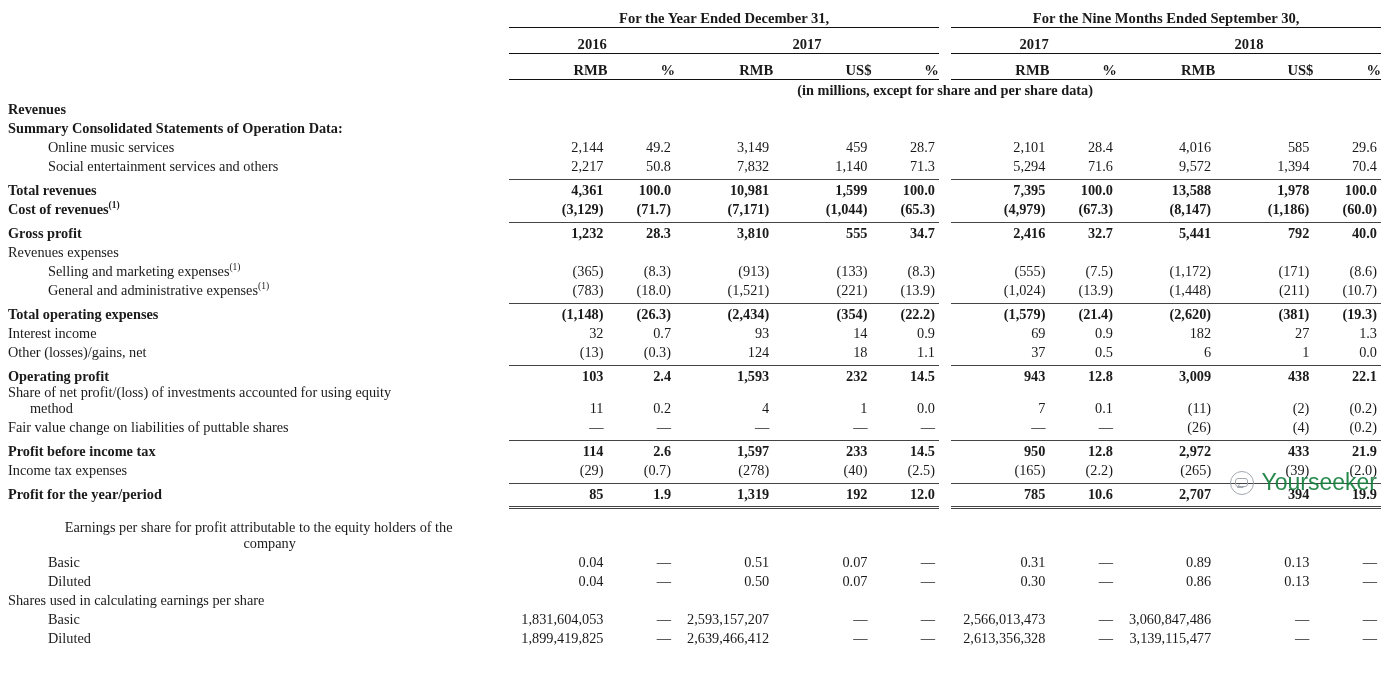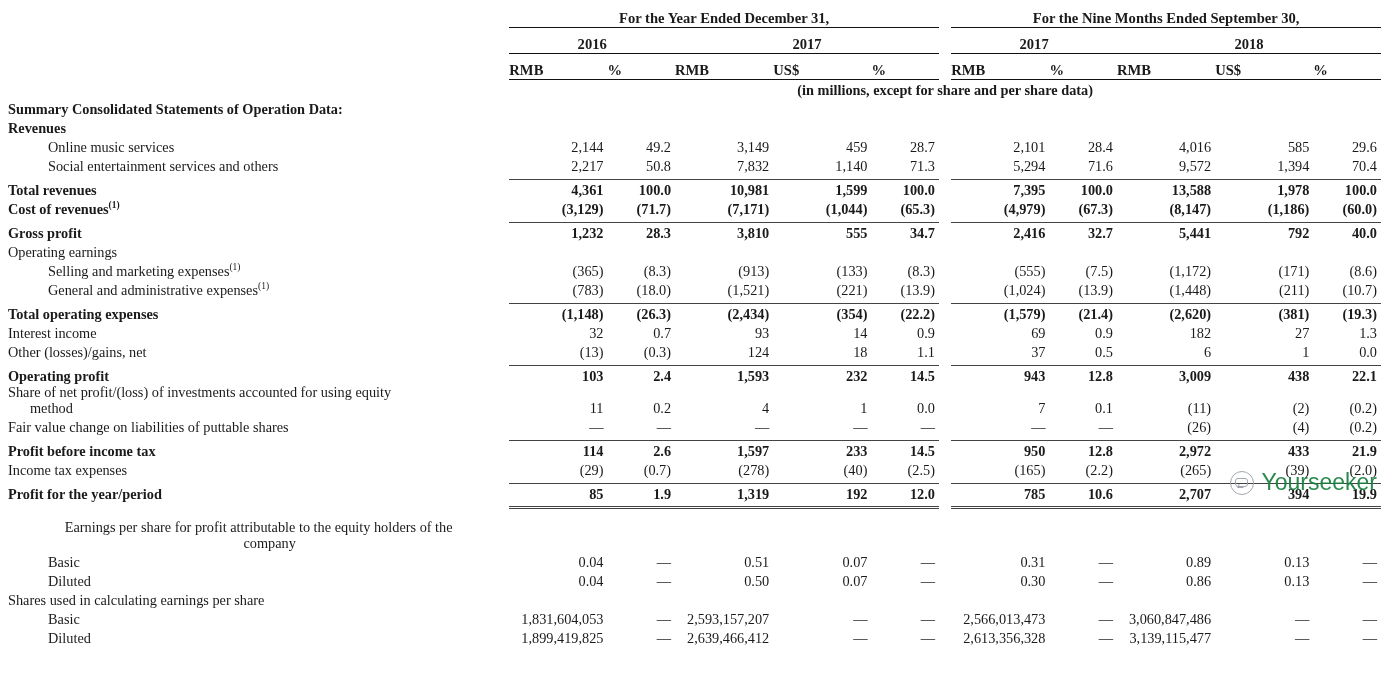--- a/index.html
+++ b/index.html
@@ -65,7 +65,7 @@
     padding-bottom: 1px !important;
   }
   .sub {
-    text-align: left;
+    text-align: right;
     font-weight: bold;
     font-size: 14.6px;
     border-bottom: 1px solid #111;

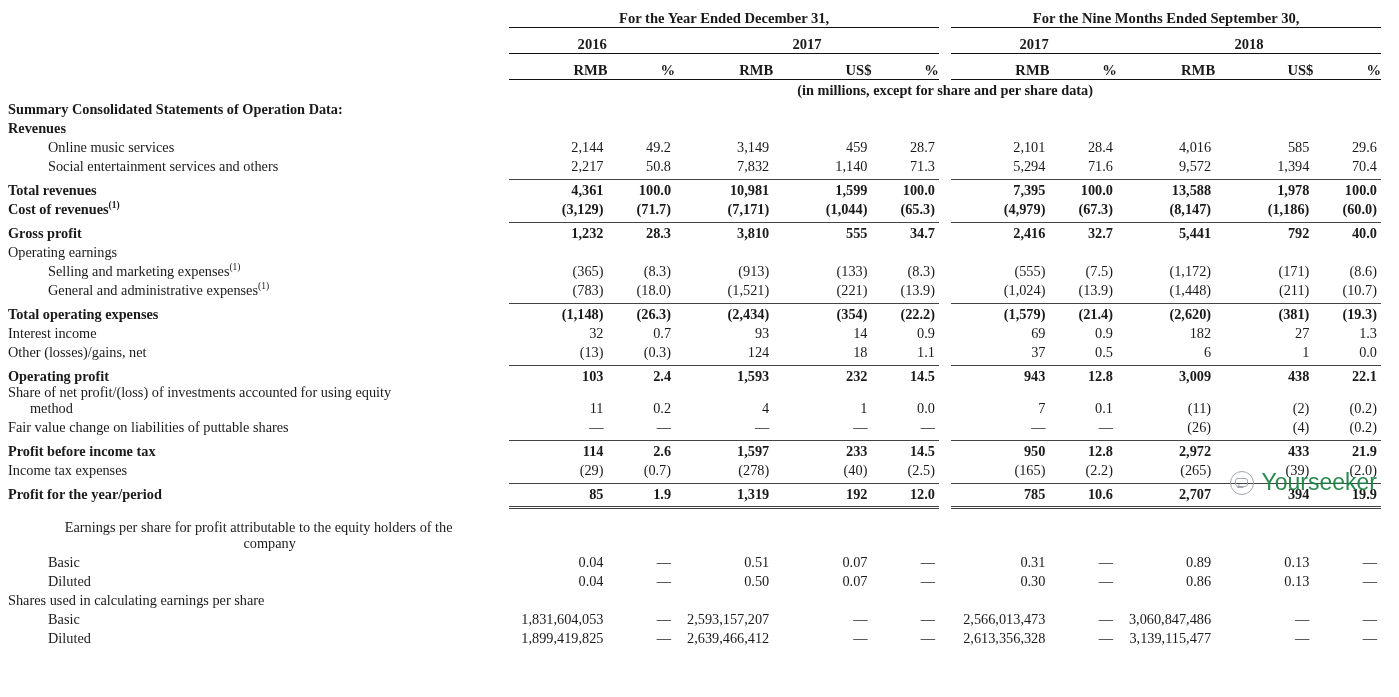--- a/index.html
+++ b/index.html
@@ -187,20 +187,6 @@
 
     <tbody id="tbody">
         <tr class="rowh">
-          <td class="lbl bold">Summary Consolidated Statements of Operation Data:</td>
-          <td></td>
-          <td></td>
-          <td></td>
-          <td></td>
-          <td></td>
-          <td></td>
-          <td></td>
-          <td></td>
-          <td></td>
-          <td></td>
-          <td></td>
-        </tr>
-        <tr class="rowh">
           <td class="lbl bold">Revenues</td>
           <td class="num bold"></td>
           <td class="pct bold"></td>
@@ -213,6 +199,20 @@
           <td class="num bold"></td>
           <td class="num bold"></td>
           <td class="pct bold"></td>
+        </tr>
+        <tr class="rowh">
+          <td class="lbl bold">Summary Consolidated Statements of Operation Data:</td>
+          <td></td>
+          <td></td>
+          <td></td>
+          <td></td>
+          <td></td>
+          <td></td>
+          <td></td>
+          <td></td>
+          <td></td>
+          <td></td>
+          <td></td>
         </tr>
         <tr class="rowh">
           <td class="lbl ind1">Online music services</td>

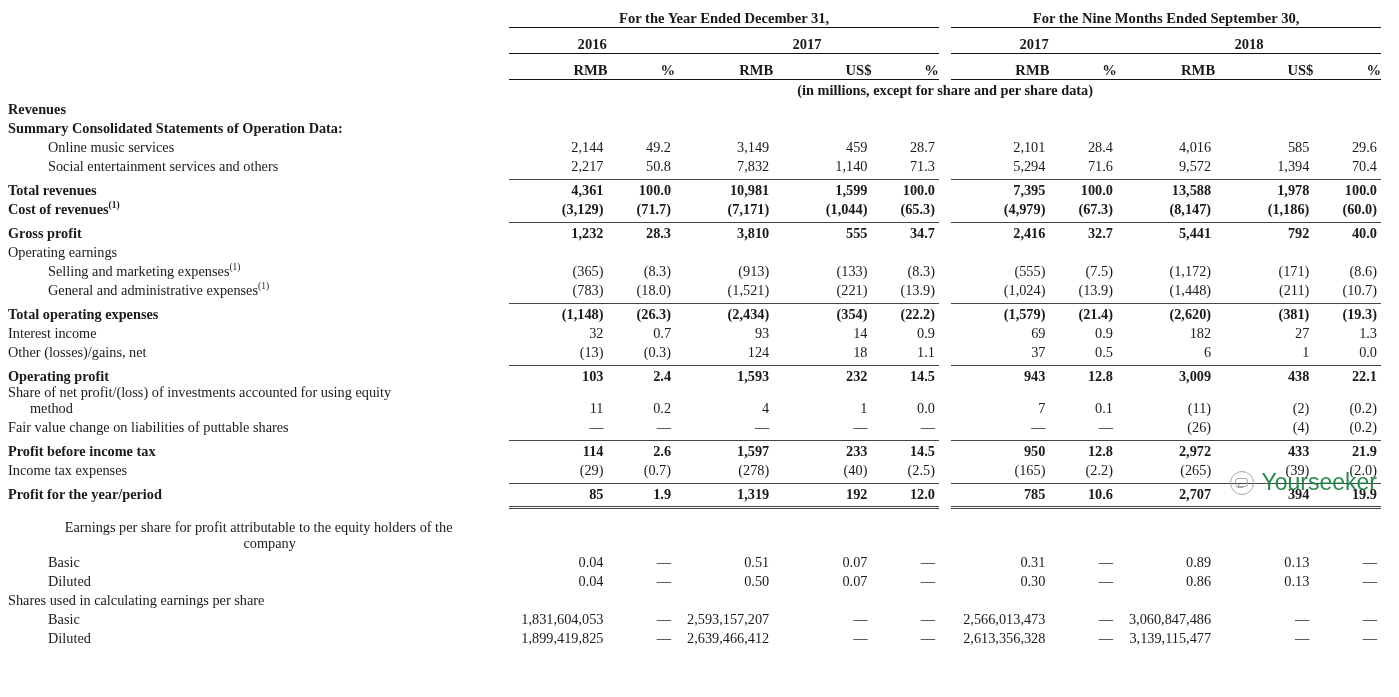--- a/index.html
+++ b/index.html
@@ -313,7 +313,7 @@
           <td class="pct bold">40.0</td>
         </tr>
         <tr class="rowh">
-          <td class="lbl">Operating earnings</td>
+          <td class="lbl">Revenues expenses</td>
           <td class="num"></td>
           <td class="pct"></td>
           <td class="num"></td>

